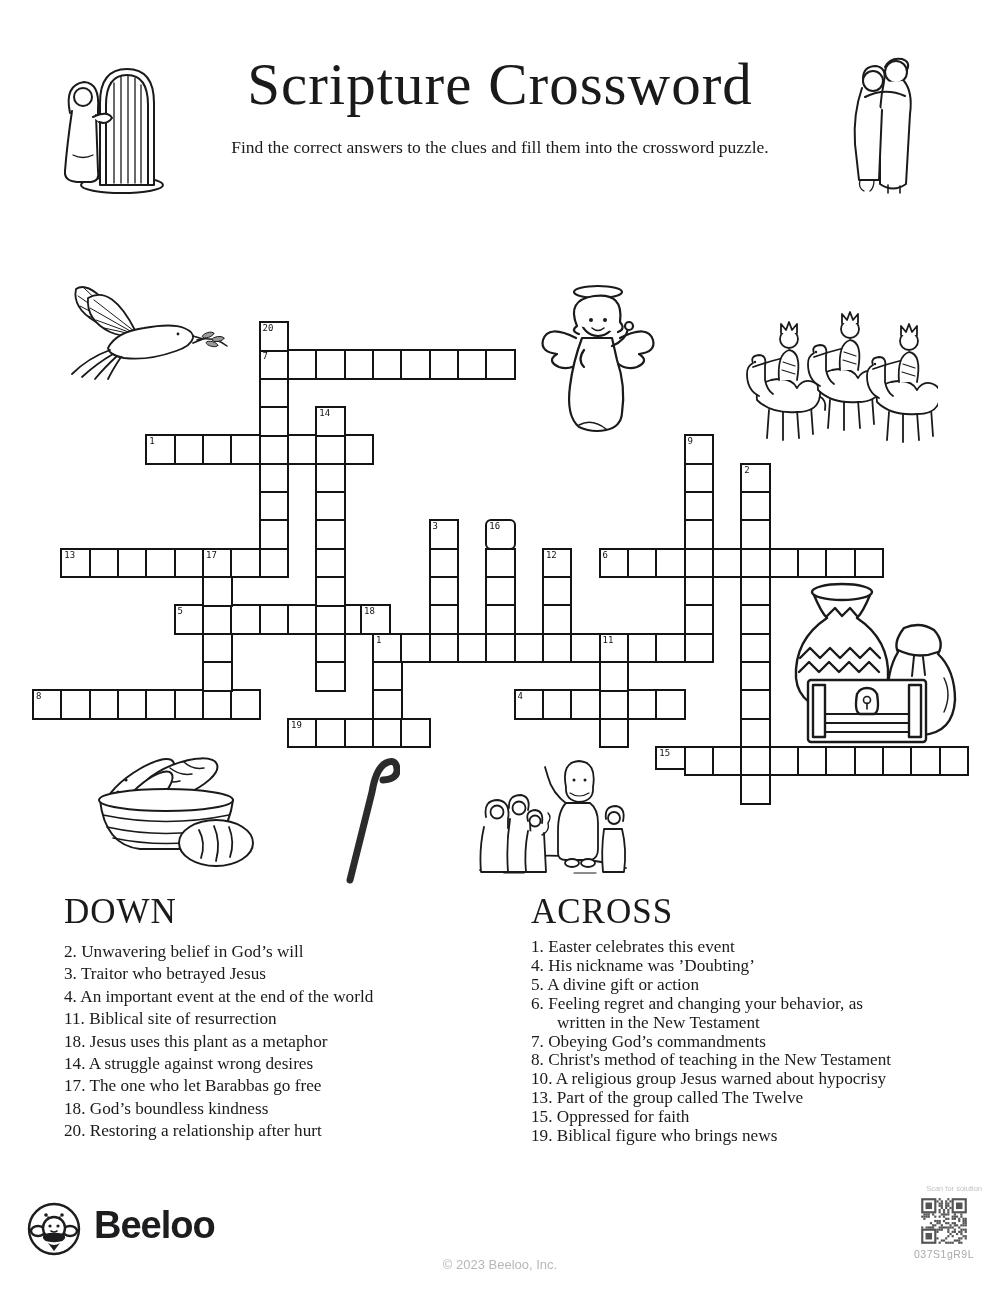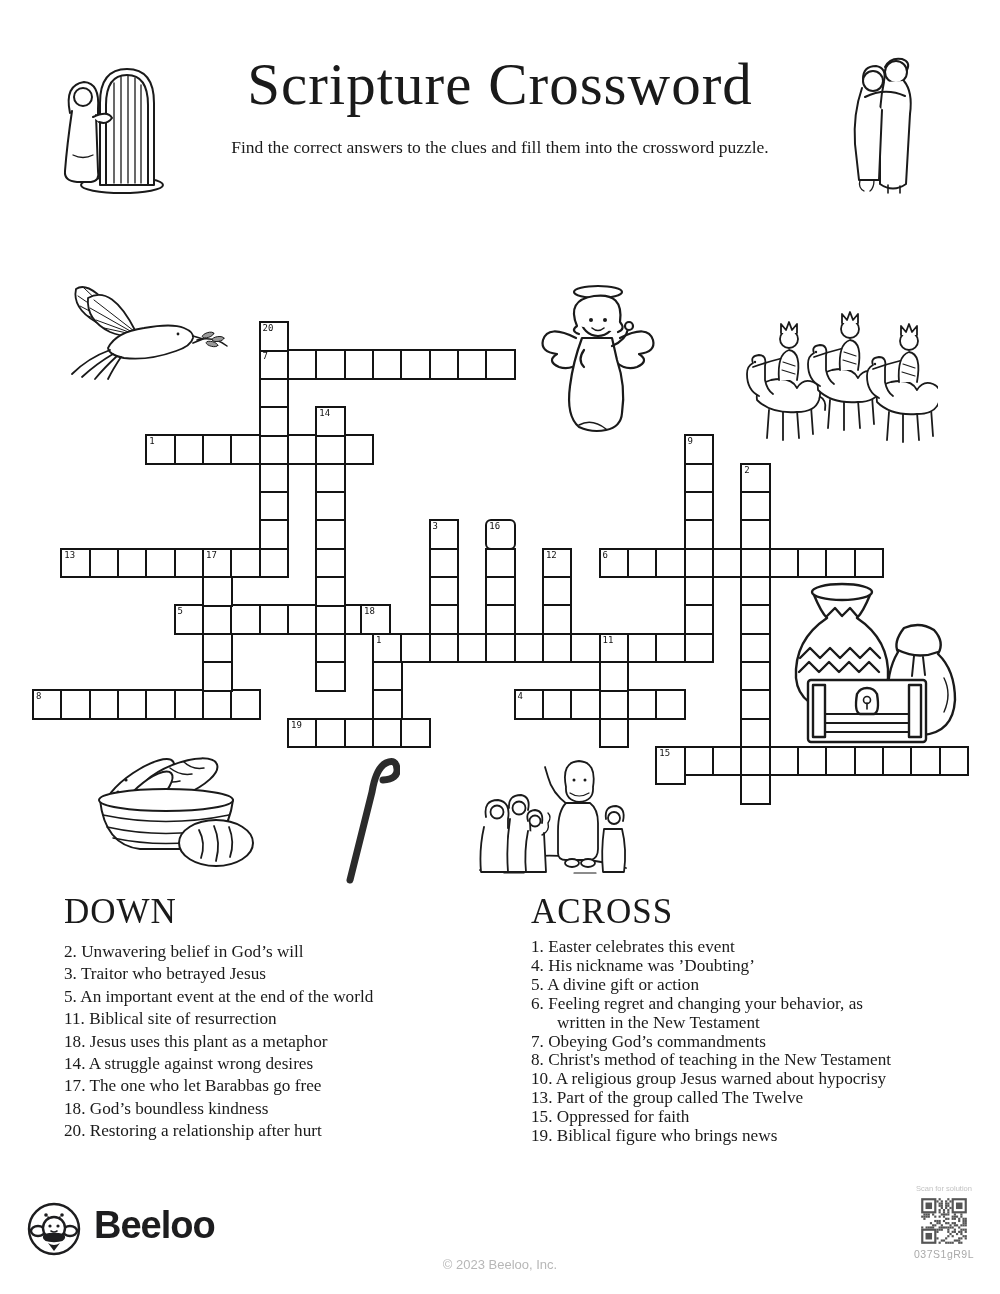--- a/index.html
+++ b/index.html
@@ -288,7 +288,7 @@
     <div class="grid-cell" style="left: 311.6px; top: 396.6px; width: 30.5px; height: 30.5px;"></div>
     <div class="grid-cell" style="left: 340px; top: 396.6px; width: 30.5px; height: 30.5px;"></div>
     <div class="grid-cell" style="left: 368.3px; top: 396.6px; width: 30.5px; height: 30.5px;"></div>
-    <div class="grid-cell" style="left: 623.3px; top: 424.9px; width: 30.5px; height: 39px;">
+    <div class="grid-cell" style="left: 623.3px; top: 424.9px; width: 30.5px; height: 24px;">
       <span class="cell-num">15</span>
     </div>
     <div class="grid-cell" style="left: 651.6px; top: 424.9px; width: 30.5px; height: 30.5px;"></div>

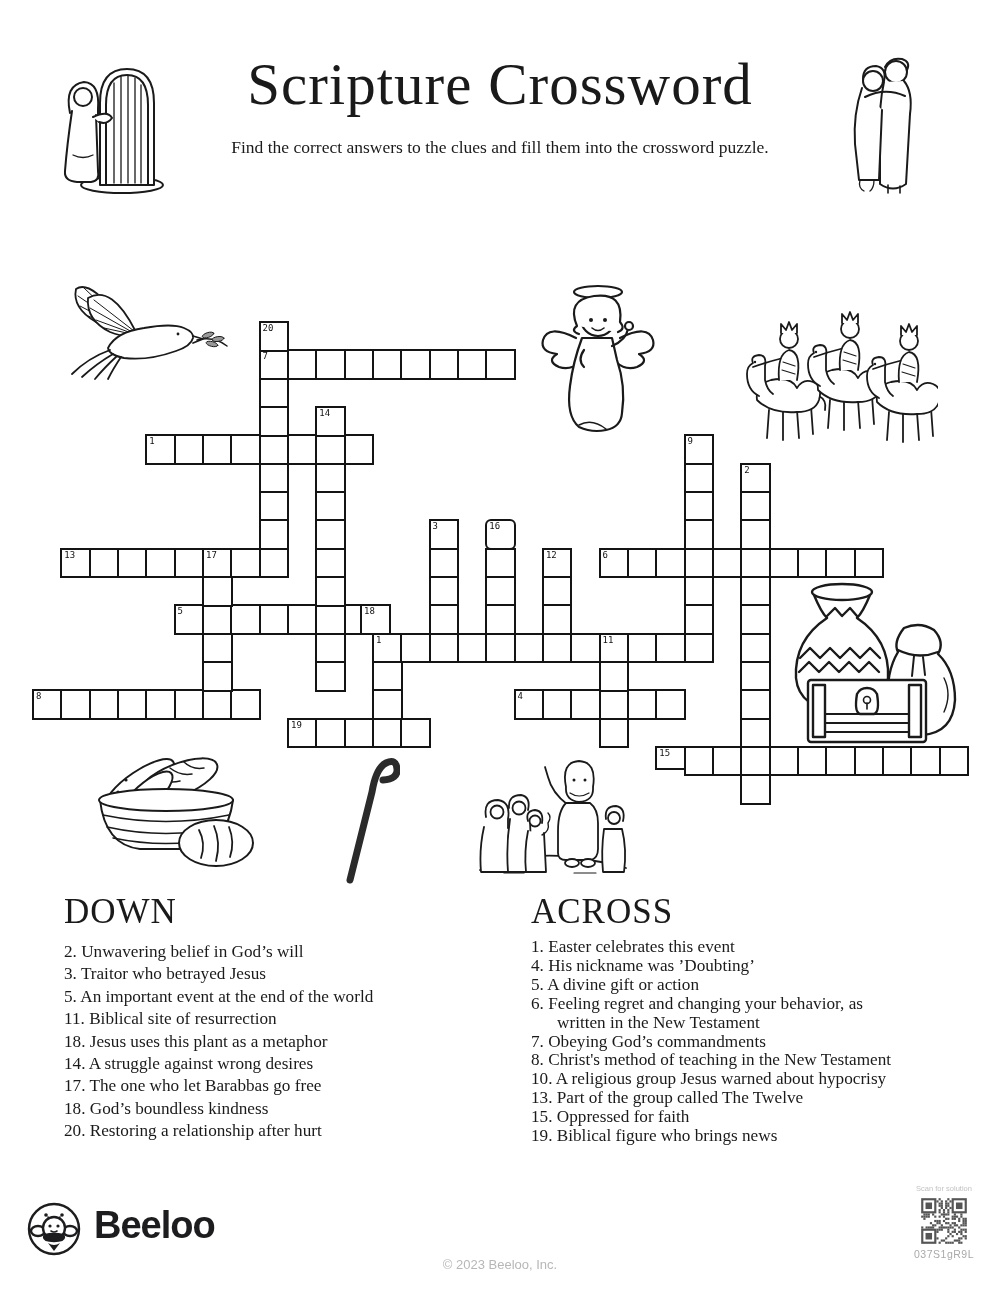--- a/index.html
+++ b/index.html
@@ -369,7 +369,7 @@
 <div class="clue-list" id="down-list">
     <div class="clue">2. Unwavering belief in God’s will</div>
     <div class="clue">3. Traitor who betrayed Jesus</div>
-    <div class="clue">5. An important event at the end of the world</div>
+    <div class="clue">4. An important event at the end of the world</div>
     <div class="clue">11. Biblical site of resurrection</div>
     <div class="clue">18. Jesus uses this plant as a metaphor</div>
     <div class="clue">14. A struggle against wrong desires</div>

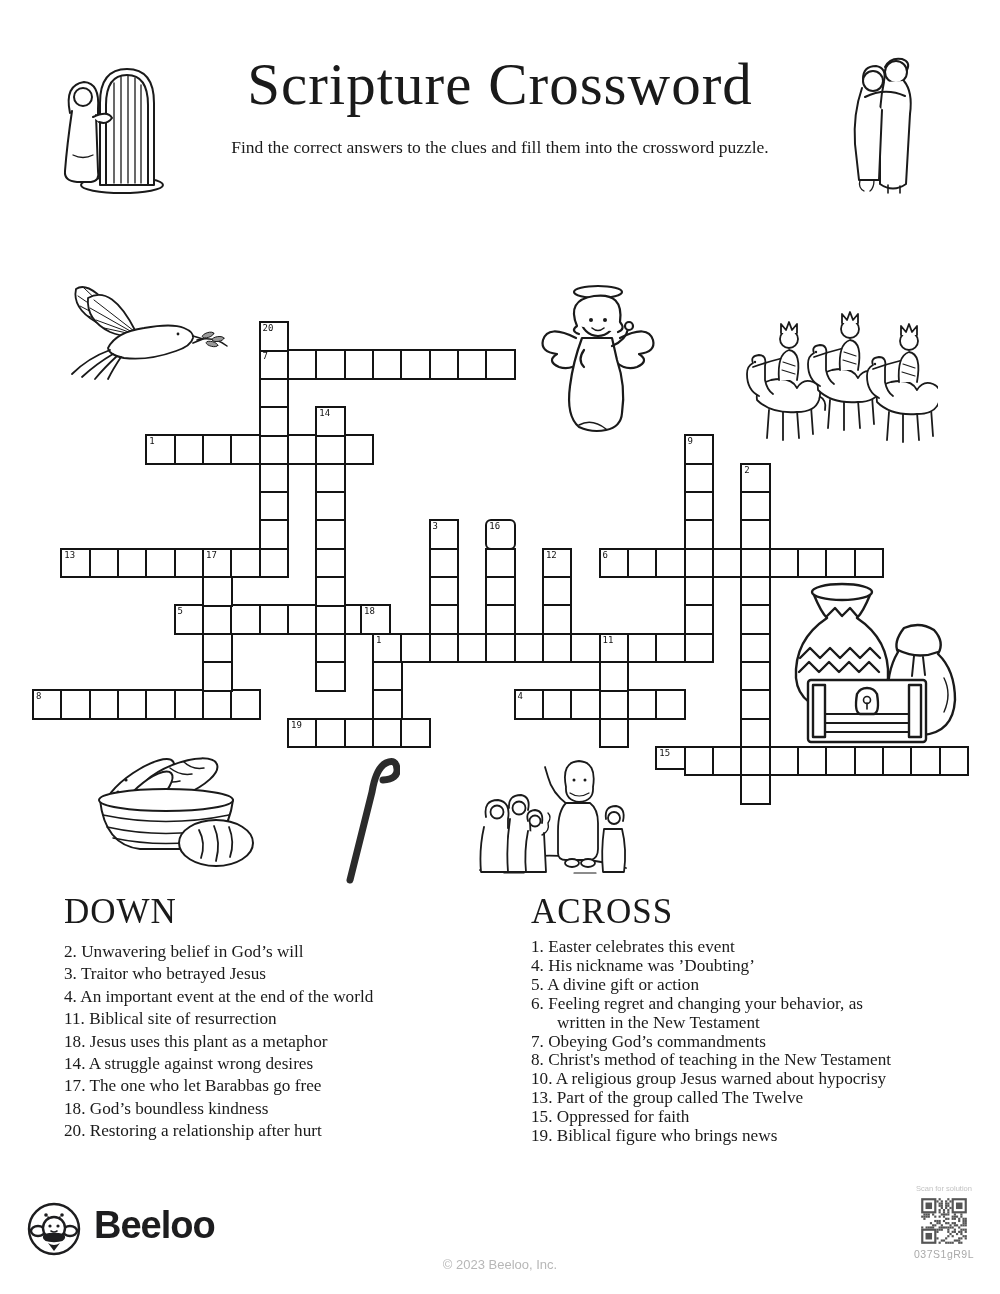--- a/index.html
+++ b/index.html
@@ -38,7 +38,7 @@
   #copyright{left:0;right:0;top:1257px;text-align:center;
              font-family:"Liberation Sans",sans-serif;font-size:13px;color:#b7b7b7;}
   #qr-block{left:906px;top:1184px;width:76px;text-align:center;}
-  #qr-caption{font-family:"Liberation Sans",sans-serif;font-size:7.5px;color:#c2c2c2;}
+  #qr-caption{font-family:"Liberation Sans",sans-serif;font-size:7.5px;color:#c2c2c2;text-align:right;}
   #qr-code{margin:3px auto 2px auto;}
   #qr-id{font-family:"Liberation Sans",sans-serif;font-size:10.5px;color:#a9a9a9;
          letter-spacing:0.5px;}

